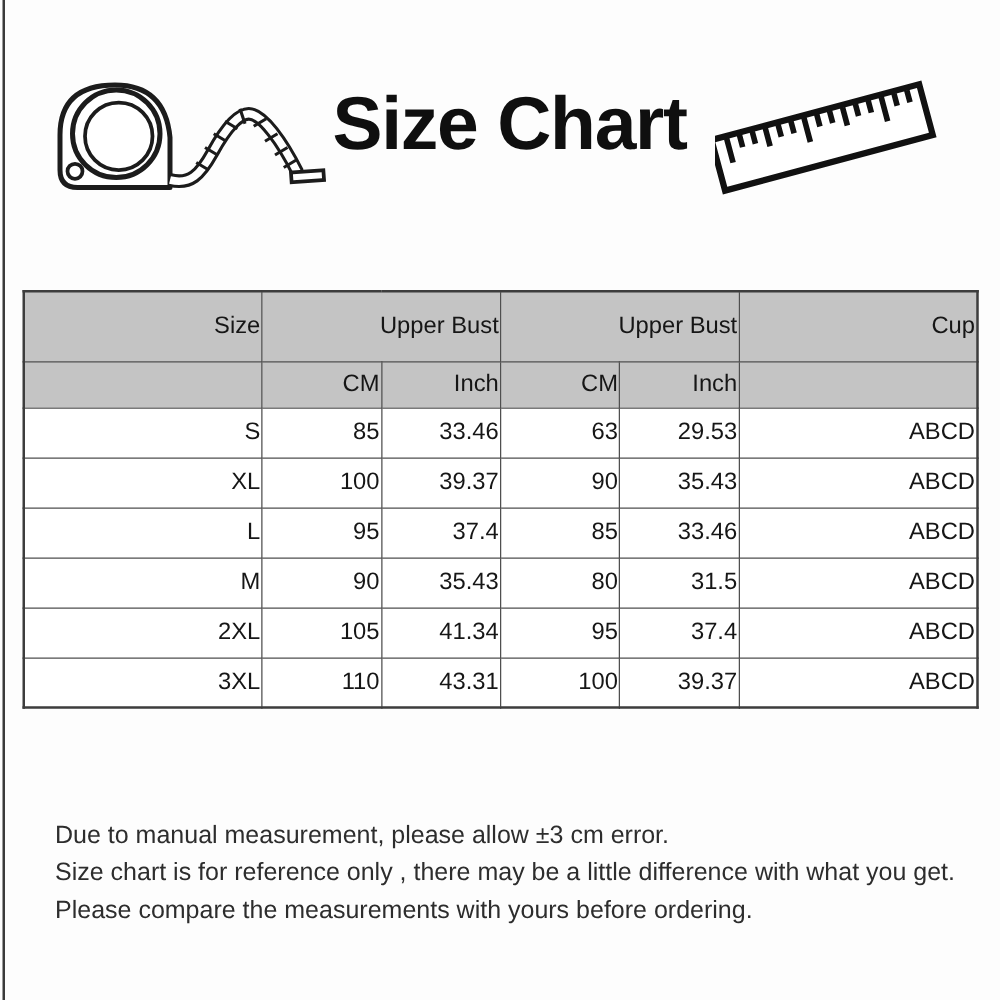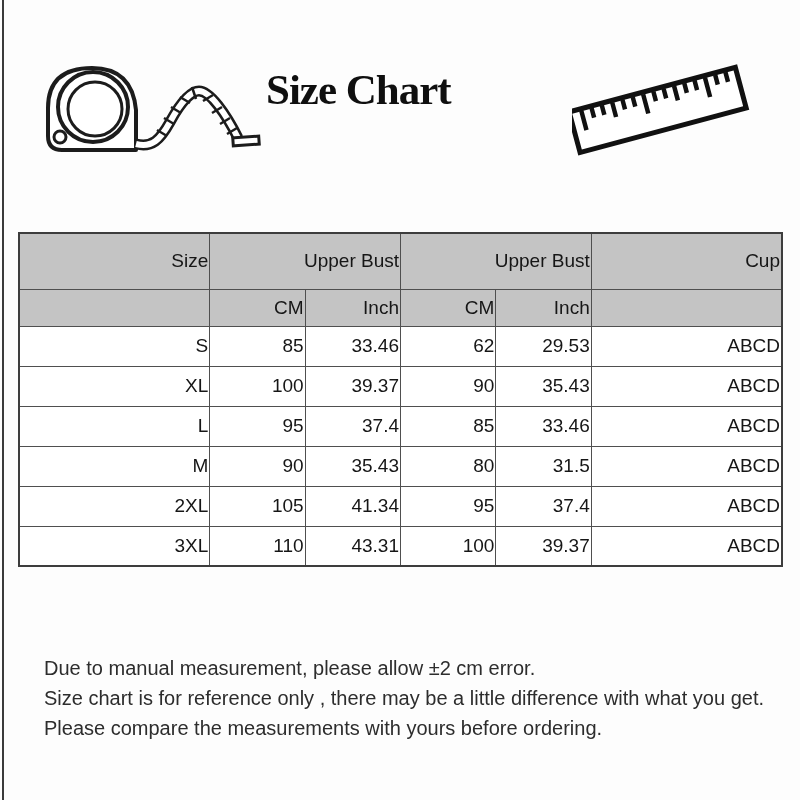--- a/index.html
+++ b/index.html
@@ -28,8 +28,8 @@
   .tape-icon{position:absolute;left:36px;top:58px;}
   .page-title{
     position:absolute;left:266px;top:66px;
-    font-size:43px;font-weight:bold;letter-spacing:-1px;line-height:1.1;
-    color:var(--title-color);white-space:nowrap;font-family:Liberation Serif, serif;
+    font-size:60px;font-weight:bold;letter-spacing:-1px;line-height:1.1;
+    color:var(--title-color);white-space:nowrap;
   }
   .ruler-icon{position:absolute;left:572px;top:55px;}
 

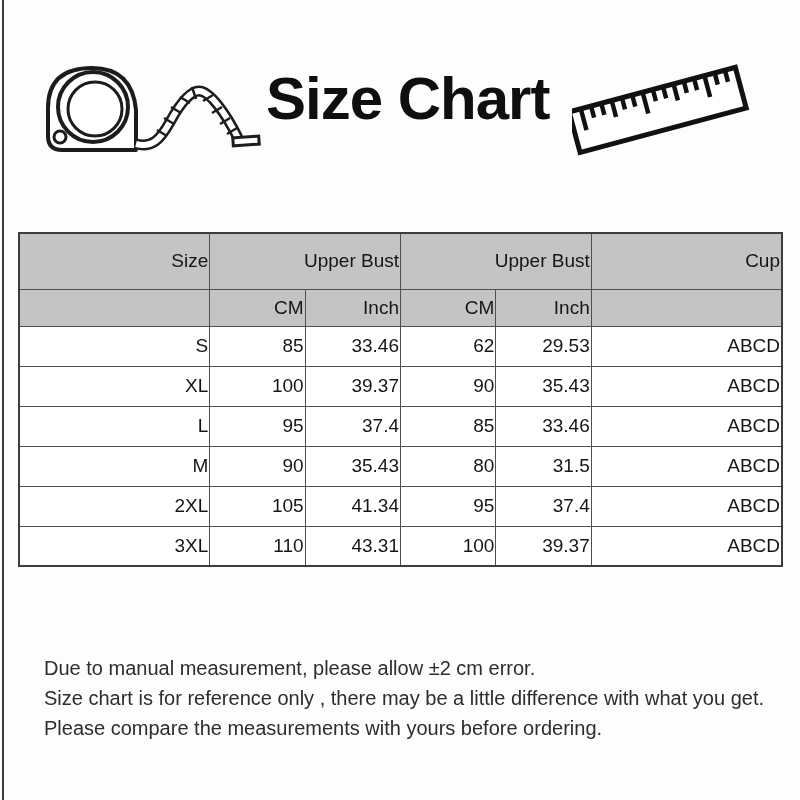--- a/index.html
+++ b/index.html
@@ -122,7 +122,7 @@
       <td>S</td>
       <td>85</td>
       <td>33.46</td>
-      <td>62</td>
+      <td>63</td>
       <td>29.53</td>
       <td>ABCD</td>
     </tr>

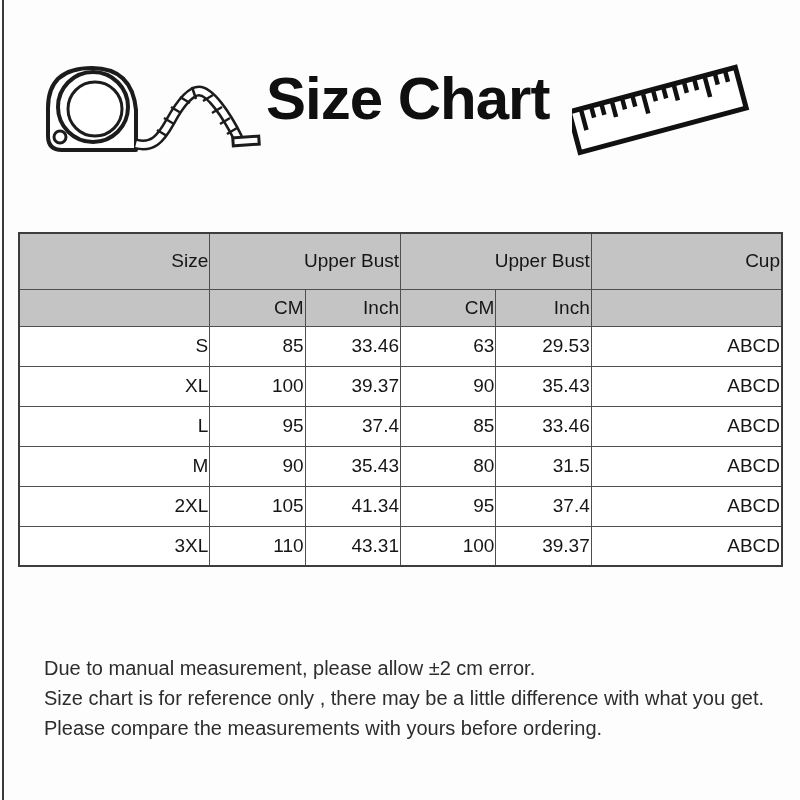--- a/index.html
+++ b/index.html
@@ -170,7 +170,7 @@
 </table>
 
 <div class="notes">
-  <p>Due to manual measurement, please allow ±2 cm error.</p>
+  <p>Due to manual measurement, please allow ±3 cm error.</p>
   <p>Size chart is for reference only , there may be a little difference with what you get.</p>
   <p>Please compare the measurements with yours before ordering.</p>
 </div>

